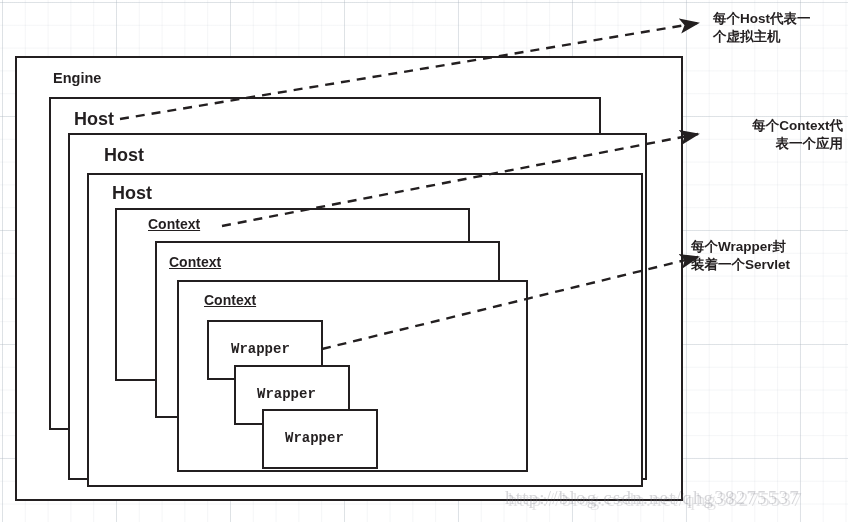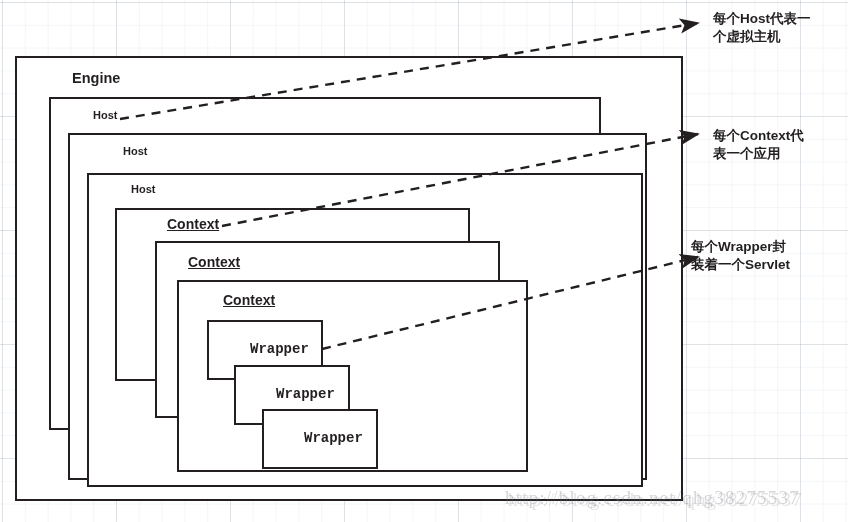--- a/index.html
+++ b/index.html
@@ -34,7 +34,6 @@
     font-weight: bold;
     white-space: nowrap;
     line-height: 1;
-    margin-left: 19px;
   }
   .lbl-engine { font-size: 14.5px; }
   .lbl-host   { font-size: 11px; }

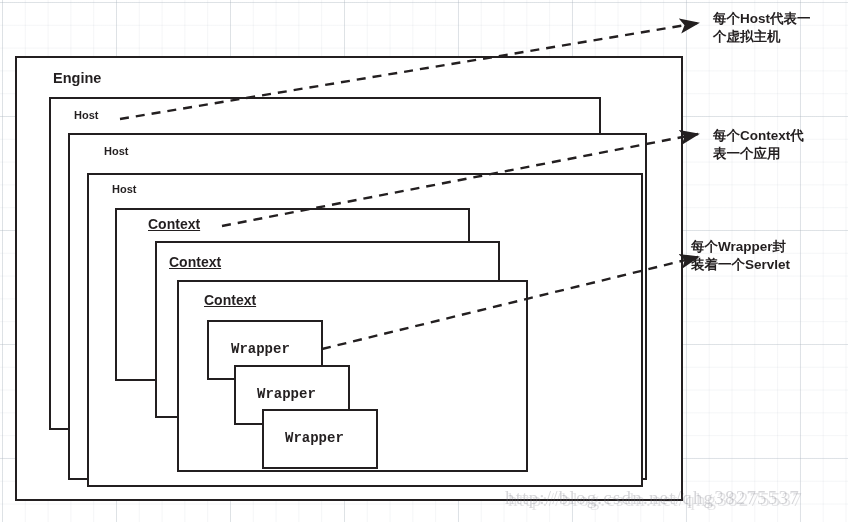--- a/index.html
+++ b/index.html
@@ -36,7 +36,7 @@
     line-height: 1;
   }
   .lbl-engine { font-size: 14.5px; }
-  .lbl-host   { font-size: 11px; }
+  .lbl-host   { font-size: 18px; }
   .lbl-ctx    { font-size: 14px; text-decoration: underline; }
   .lbl-wrap   { font-size: 14px; font-family: Liberation Mono, monospace; }
 

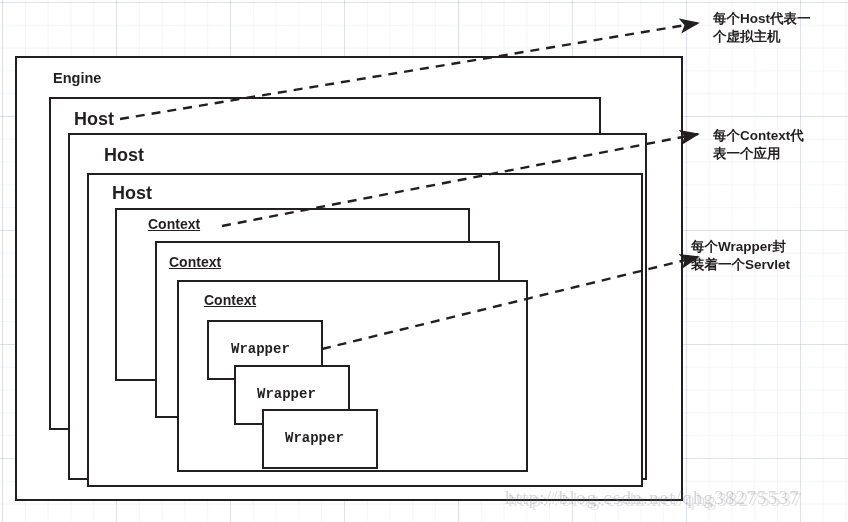--- a/index.html
+++ b/index.html
@@ -116,7 +116,7 @@
 
   <div class="annot" style="left:713px; top:10px;  z-index:40;">每个Host代表一
 个虚拟主机</div>
-  <div class="annot" style="left:713px; top:127px; z-index:40;">每个Context代
+  <div class="annot" style="left:713px; top:117px; z-index:40;text-align:right;">每个Context代
 表一个应用</div>
   <div class="annot" style="left:691px; top:238px; z-index:40;">每个Wrapper封
 装着一个Servlet</div>

